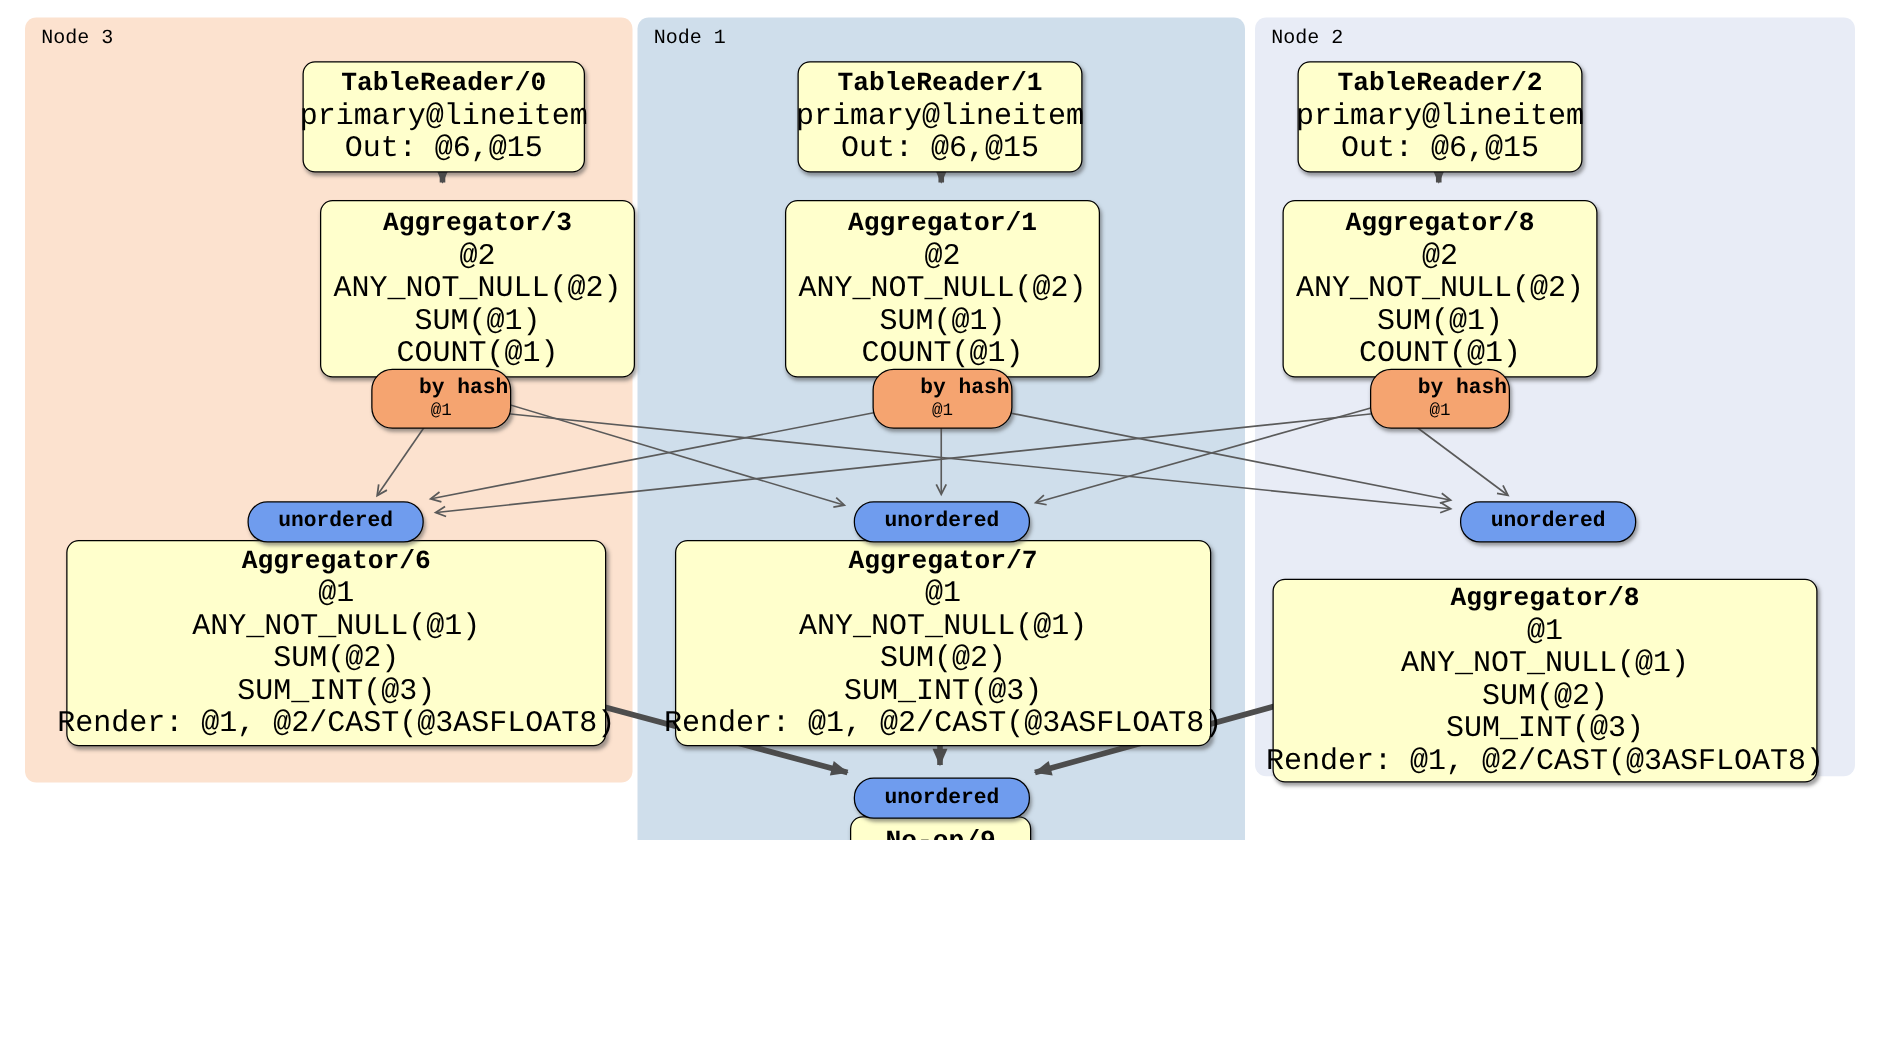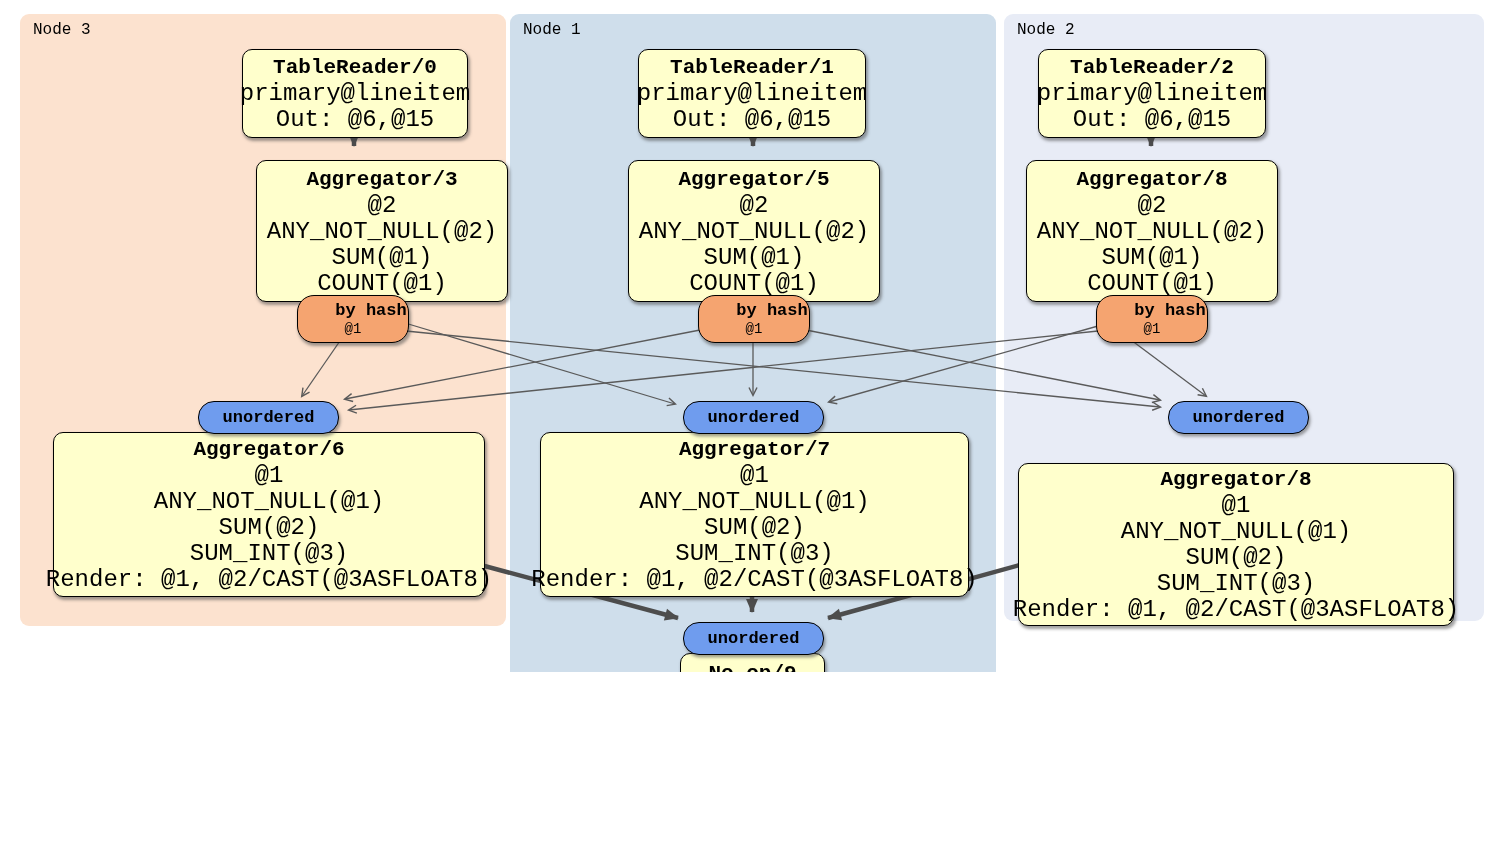--- a/index.html
+++ b/index.html
@@ -110,7 +110,7 @@
     <div class="proc-line">COUNT(@1)</div>
   </div>
   <div class="proc" style="left:628px;top:160px;width:250px;height:140px;">
-    <div class="proc-title">Aggregator/5</div>
+    <div class="proc-title">Aggregator/1</div>
     <div class="proc-line">@2</div>
     <div class="proc-line">ANY_NOT_NULL(@2)</div>
     <div class="proc-line">SUM(@1)</div>

